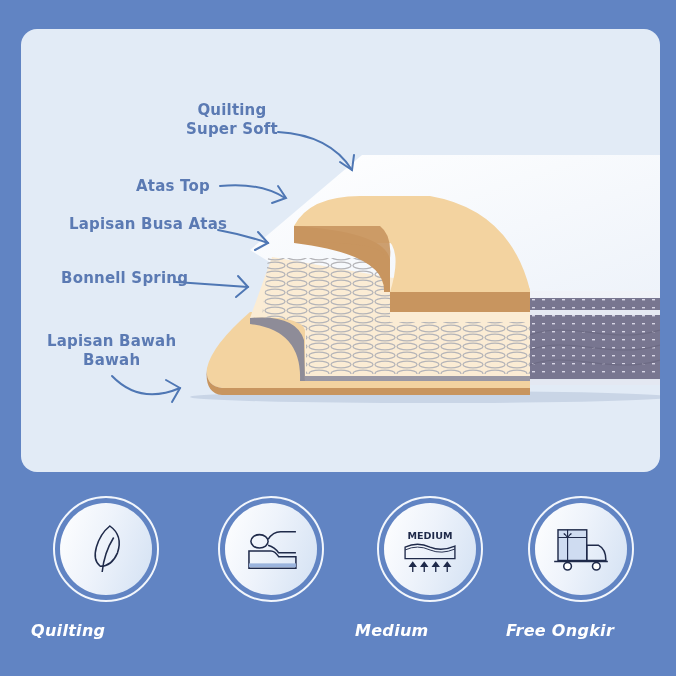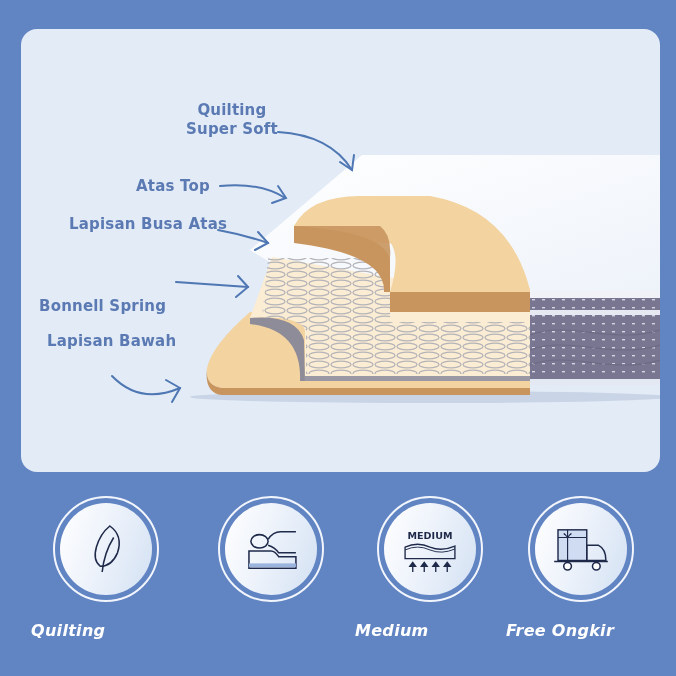--- a/index.html
+++ b/index.html
@@ -85,7 +85,7 @@
   </div>
   <div class="label" style="left:115px;top:148px;">Atas Top</div>
   <div class="label" style="left:29px;top:186px;margin-left:19px;">Lapisan Busa Atas</div>
-  <div class="label" style="left:18px;top:240px;margin-top:28px;">Bonnell Spring</div>
+  <div class="label" style="left:40px;top:240px;">Bonnell Spring</div>
   <div class="label" style="left:26px;top:303px;">
     <div>Lapisan Bawah</div>
   </div>

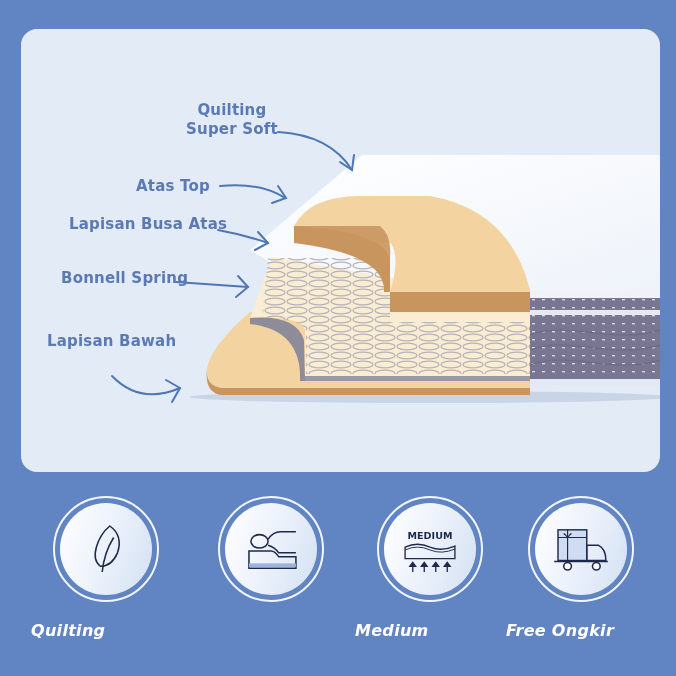--- a/index.html
+++ b/index.html
@@ -88,6 +88,7 @@
   <div class="label" style="left:40px;top:240px;">Bonnell Spring</div>
   <div class="label" style="left:26px;top:303px;">
     <div>Lapisan Bawah</div>
+    <div>Bawah</div>
   </div>
 </div>
 

